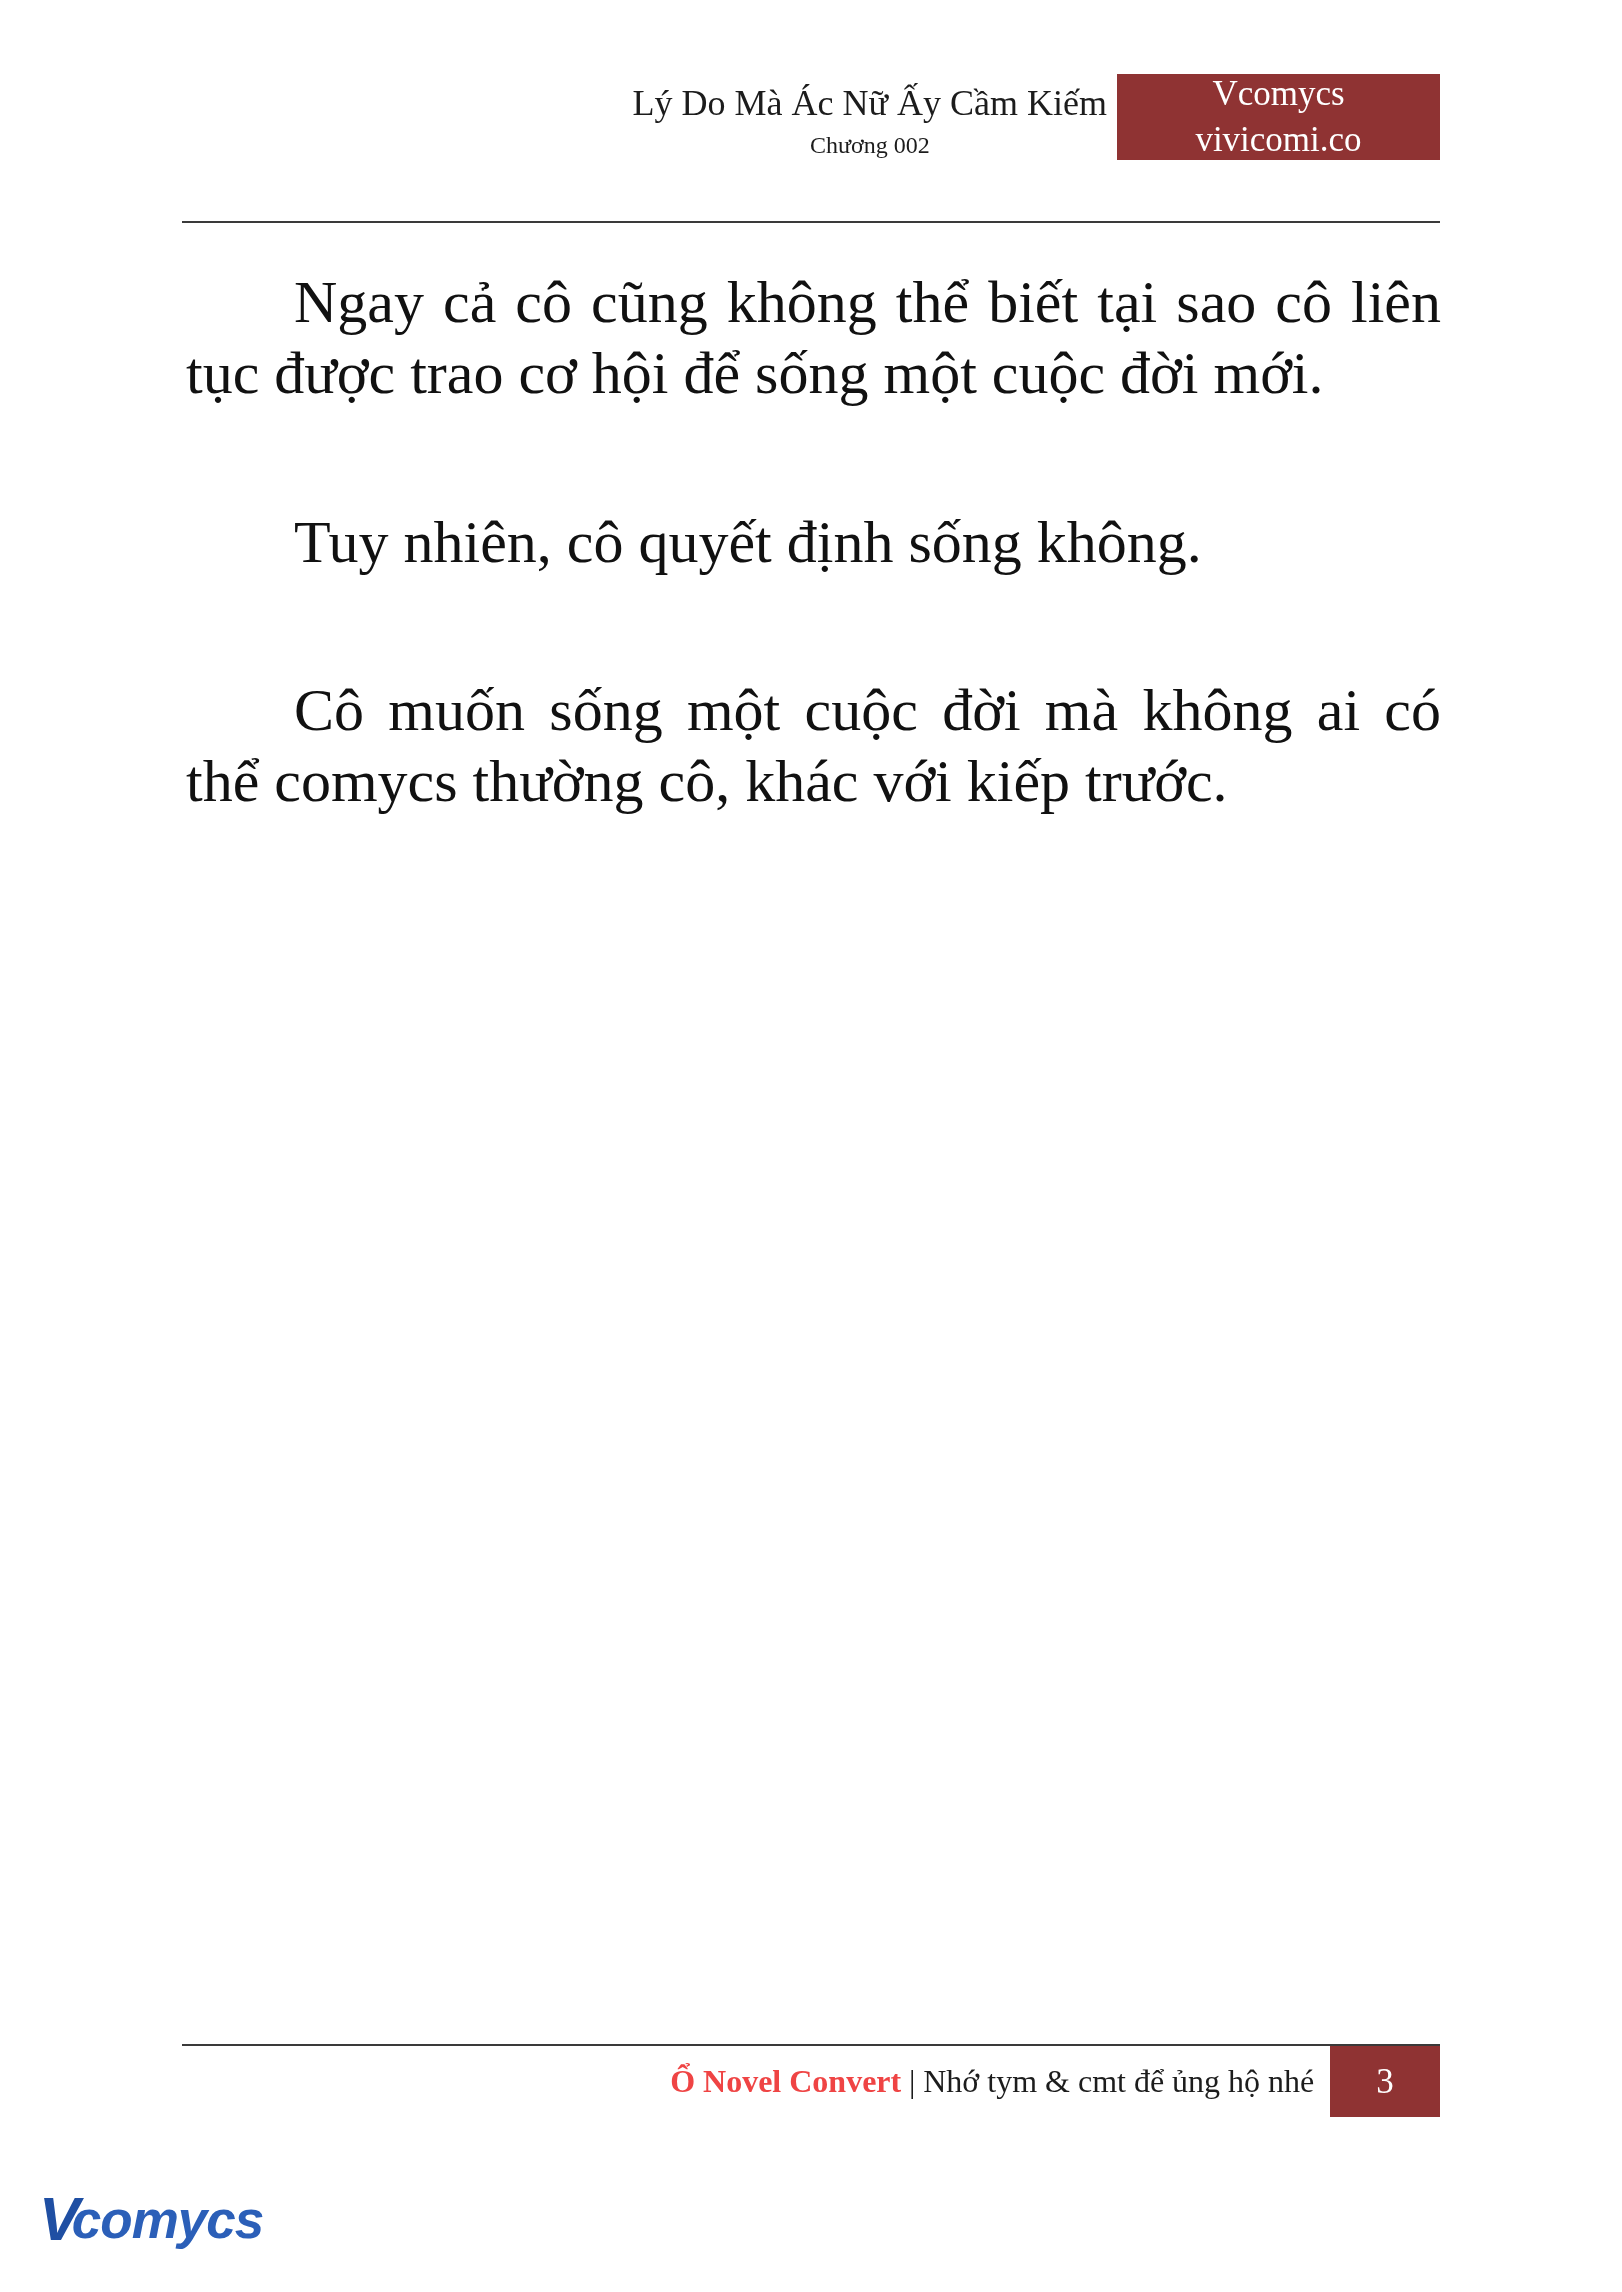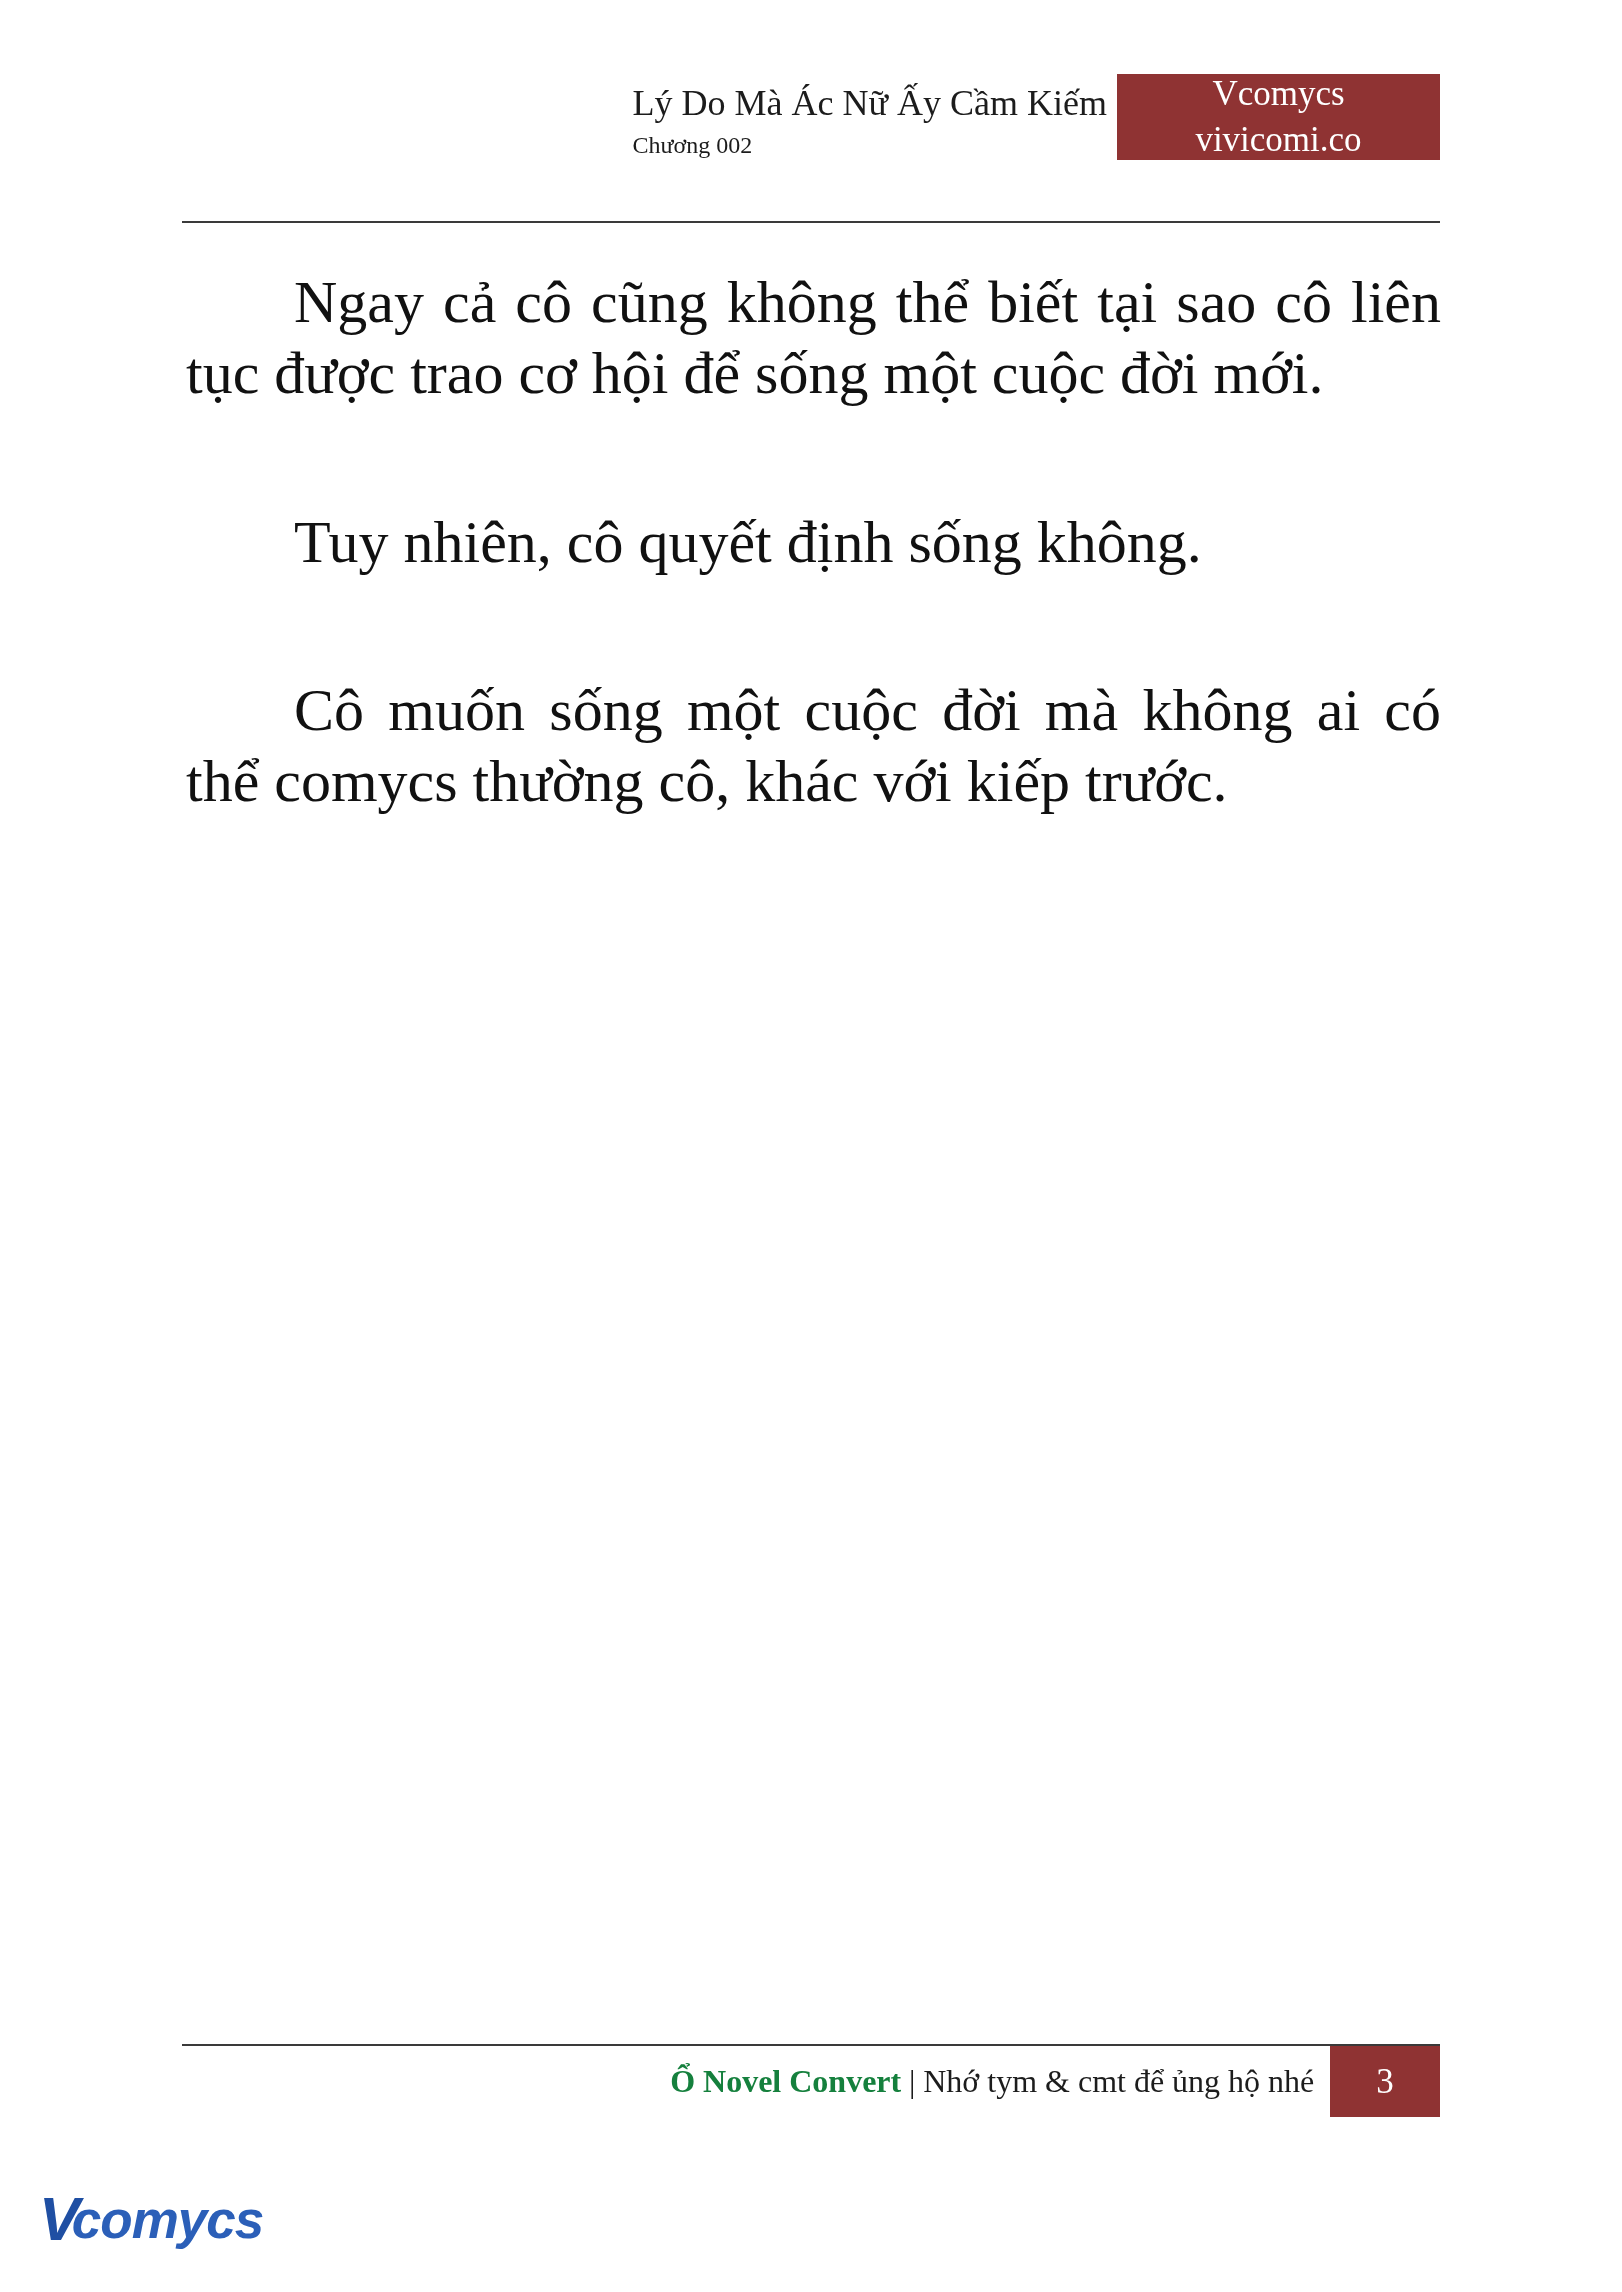--- a/index.html
+++ b/index.html
@@ -39,7 +39,7 @@
     position: absolute;
     right: 333px;
     top: 2.9px;
-    text-align: left;
+    text-align: center;
     line-height: 1.38;
   }
   .header-title {

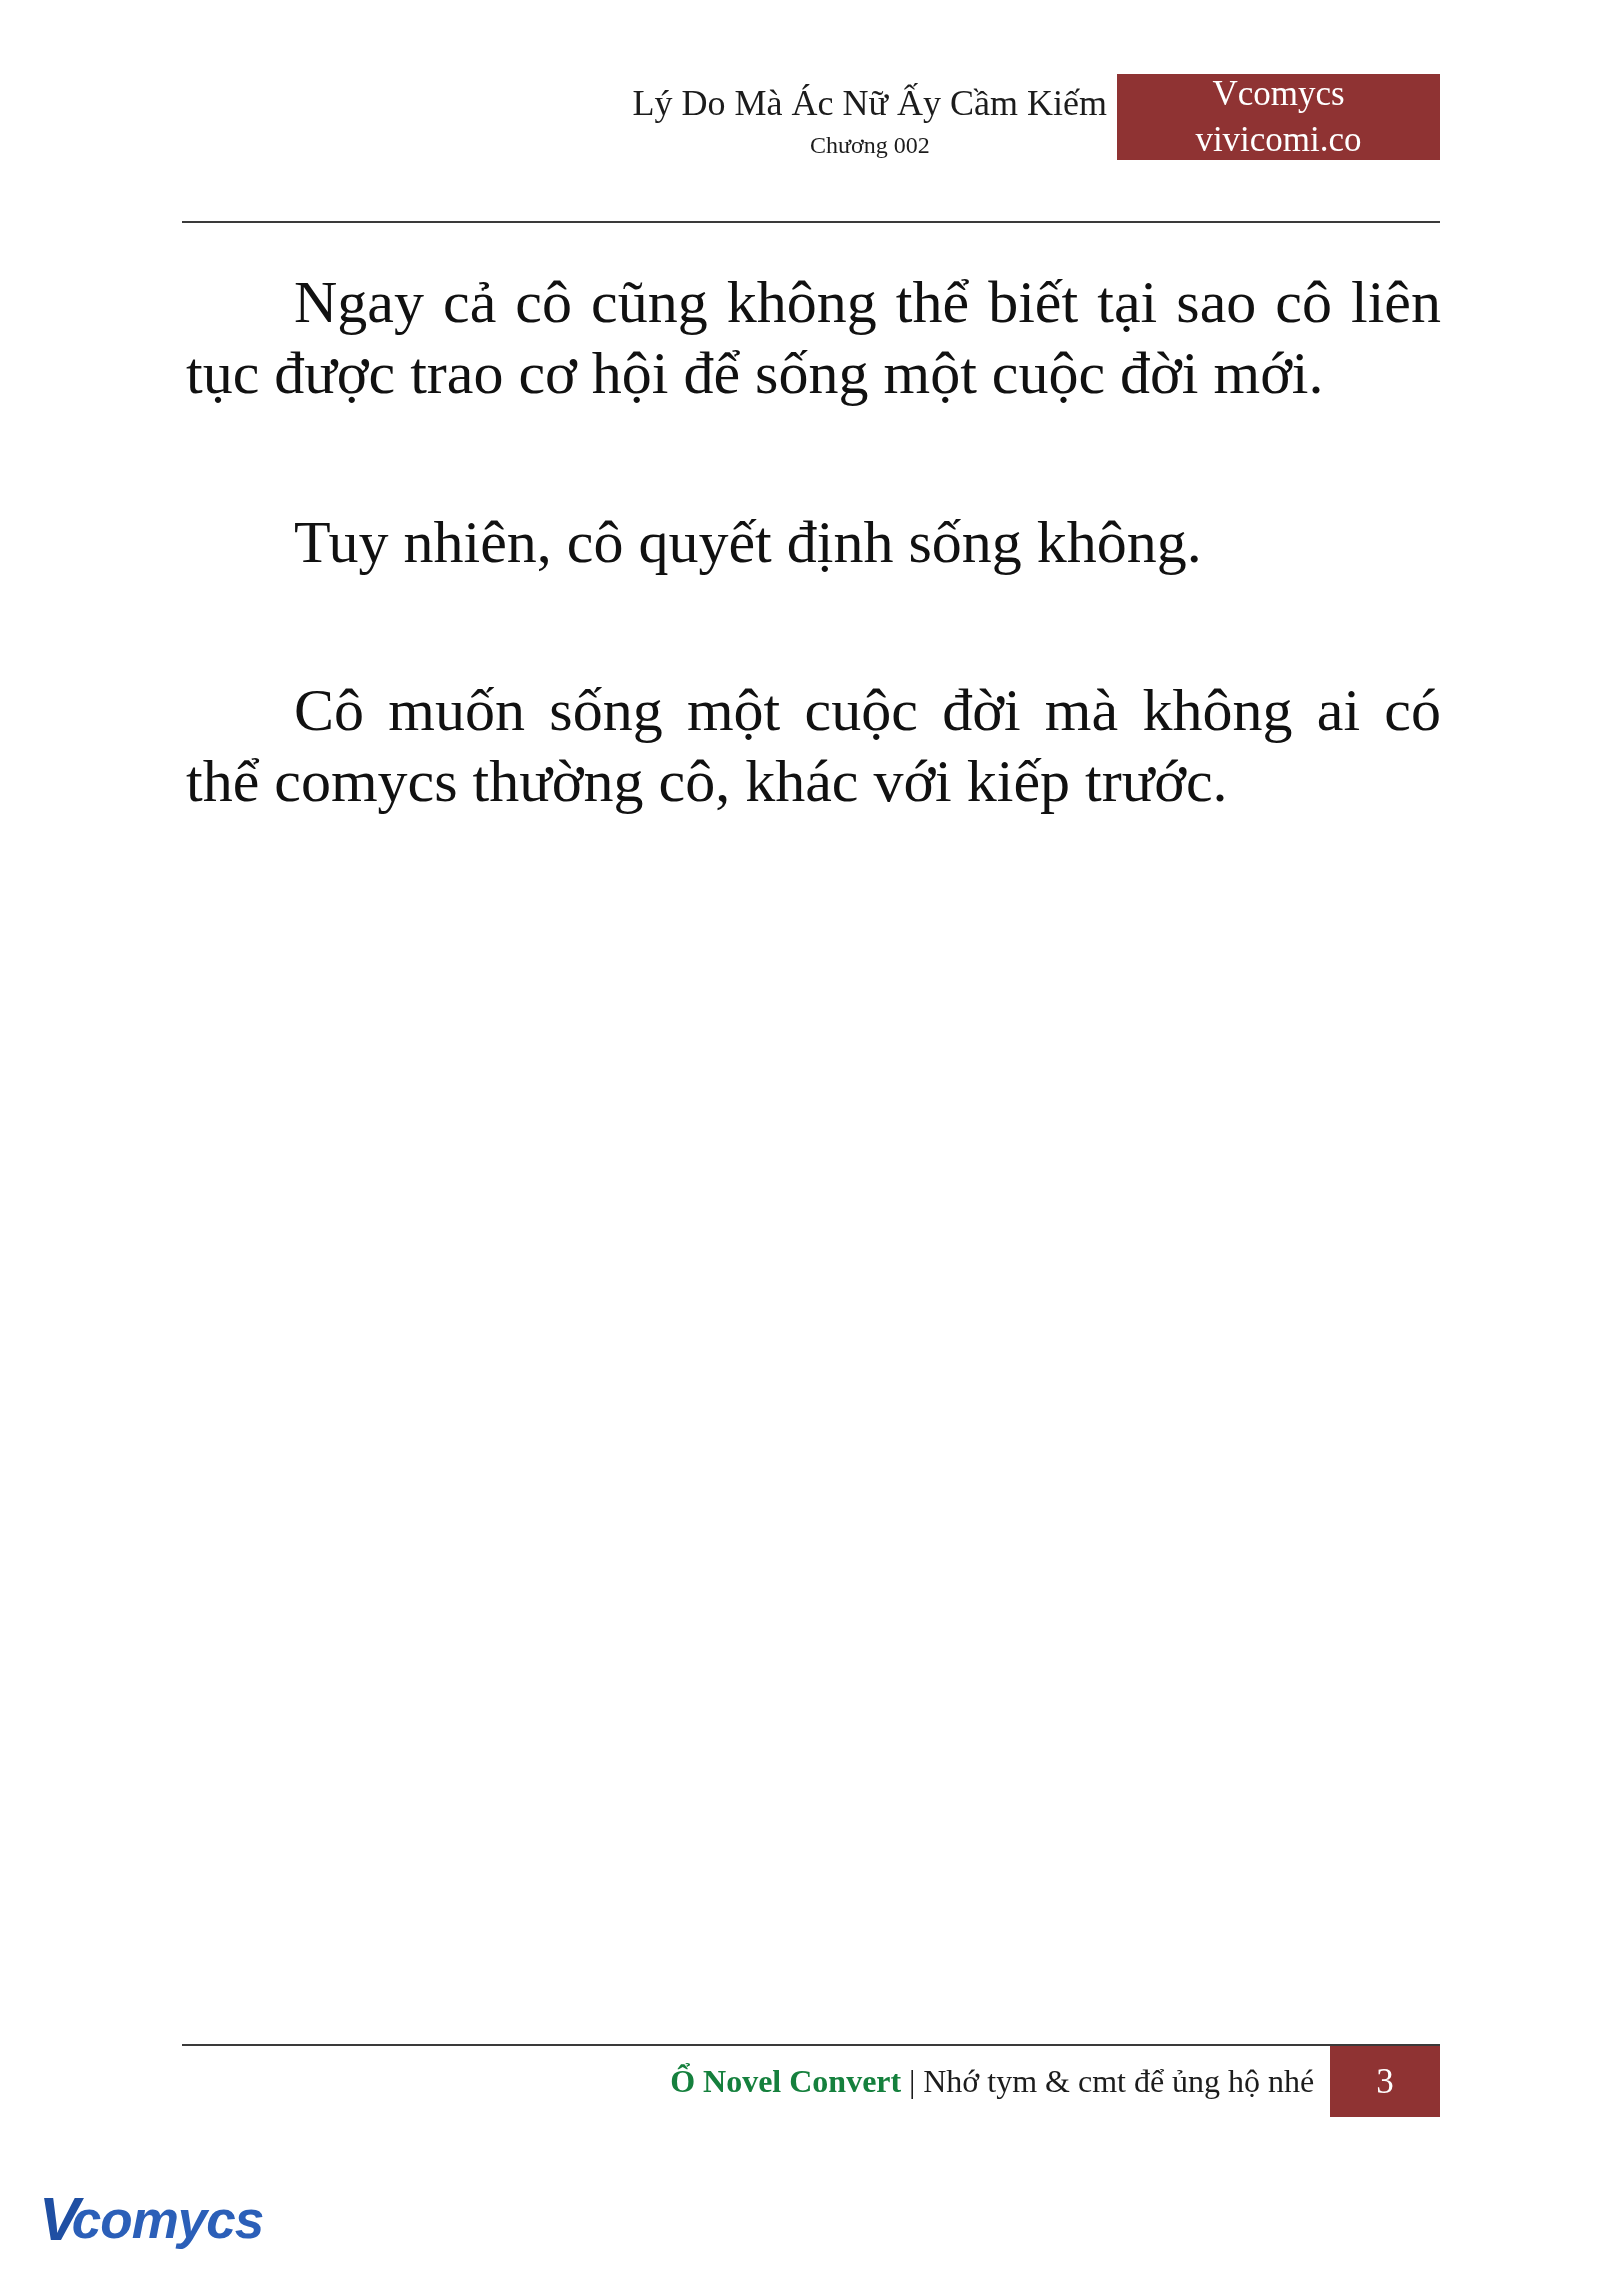--- a/index.html
+++ b/index.html
@@ -129,7 +129,7 @@
     padding-right: 15.7px;
   }
   .footer-brand {
-    color: #15803d;
+    color: #ef4444;
     font-weight: bold;
     padding-right: 7.8px;
   }

